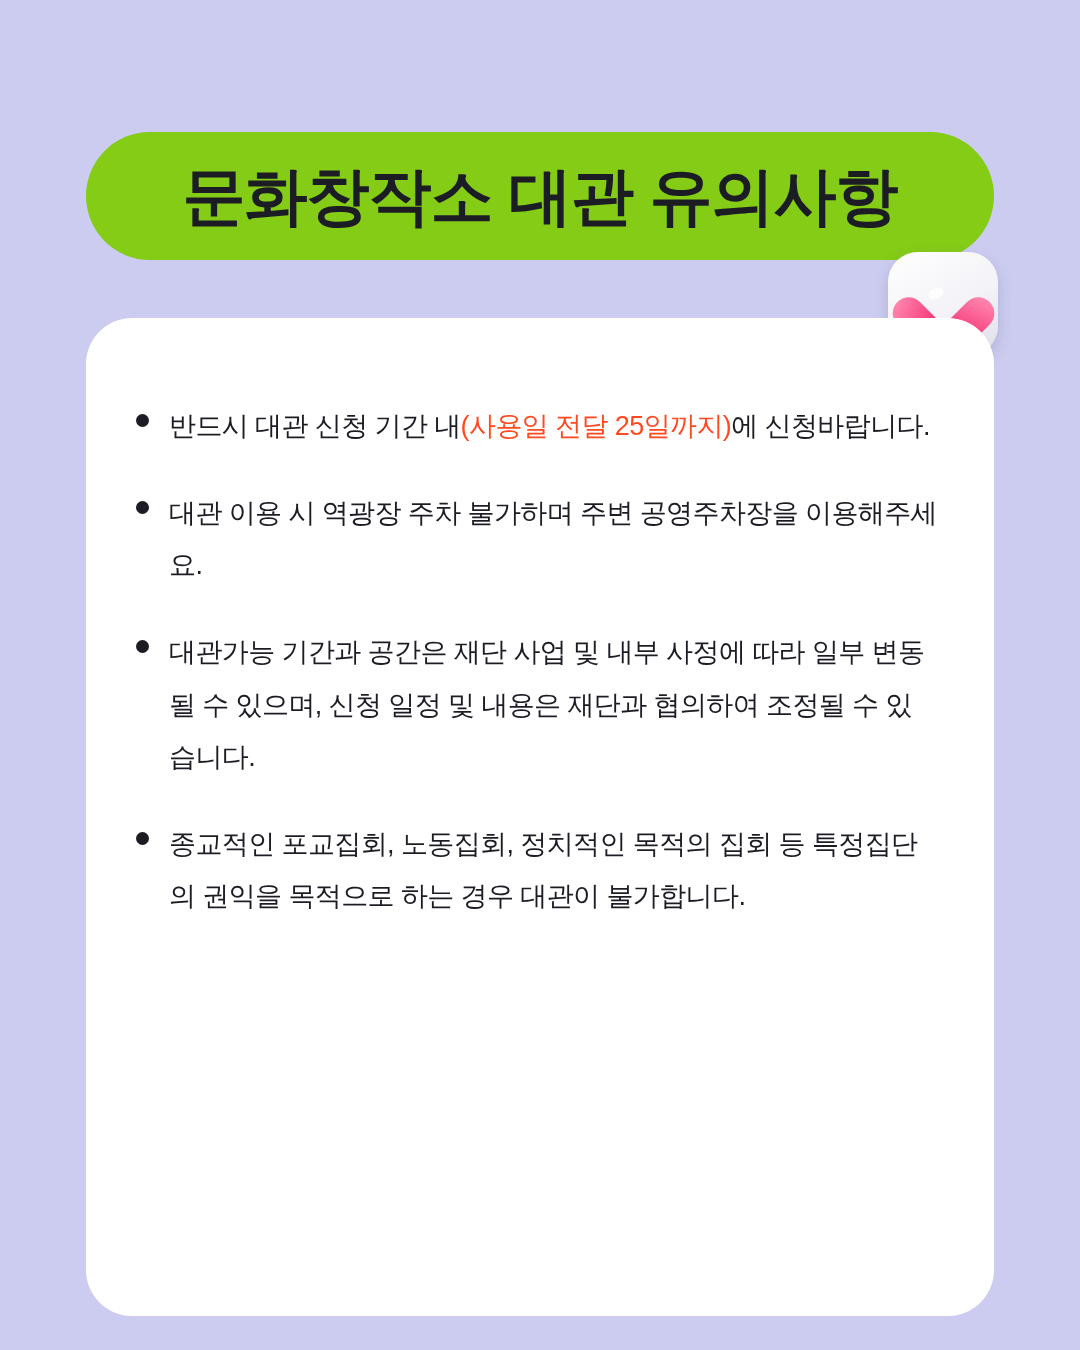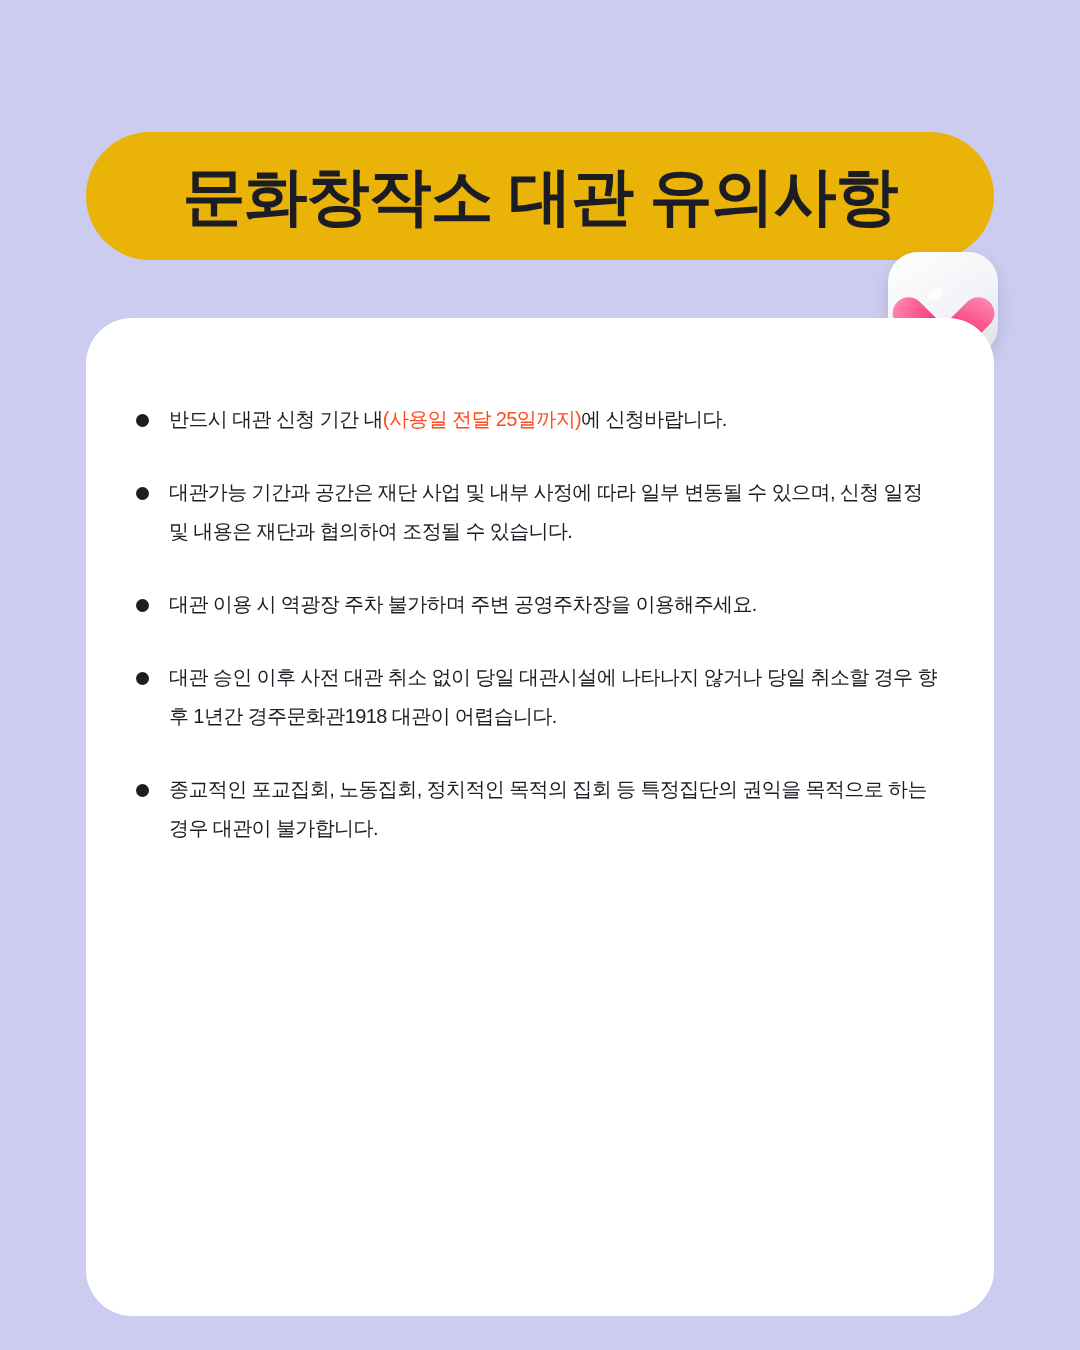--- a/index.html
+++ b/index.html
@@ -20,7 +20,7 @@
     top: 132px;
     width: 908px;
     height: 128px;
-    background: #eab308;
+    background: #84cc16;
     border-radius: 64px;
     display: flex;
     align-items: center;

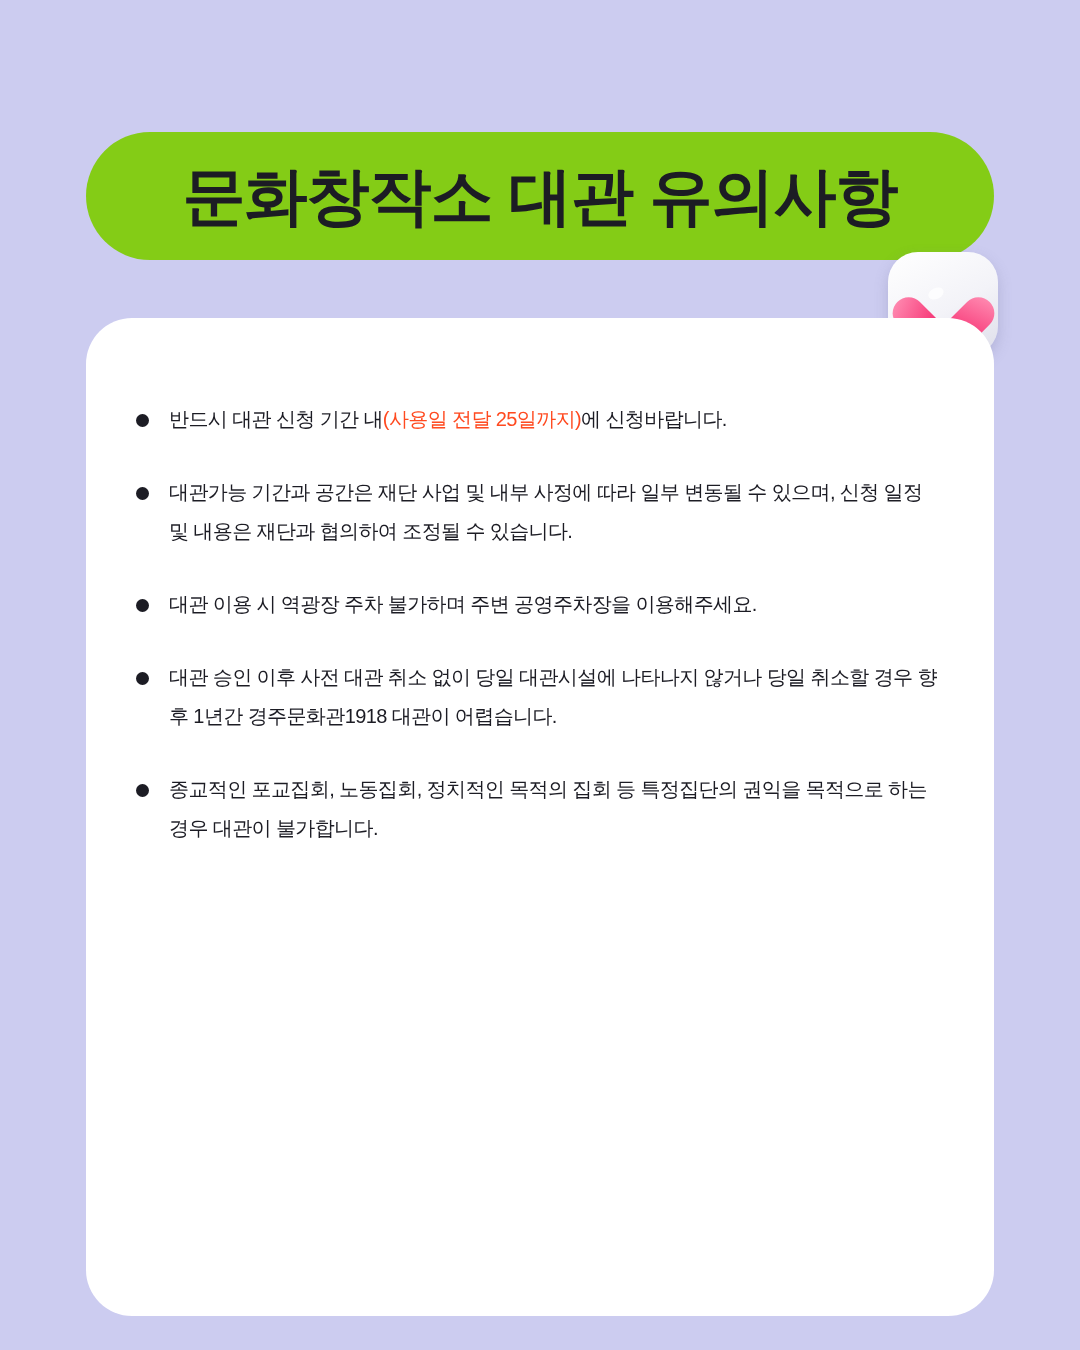--- a/index.html
+++ b/index.html
@@ -71,7 +71,7 @@
   }
 
   .note-text {
-    font-size: 20px;
+    font-size: 27px;
     line-height: 1.95;
     color: #1c1c24;
     letter-spacing: -0.6px;

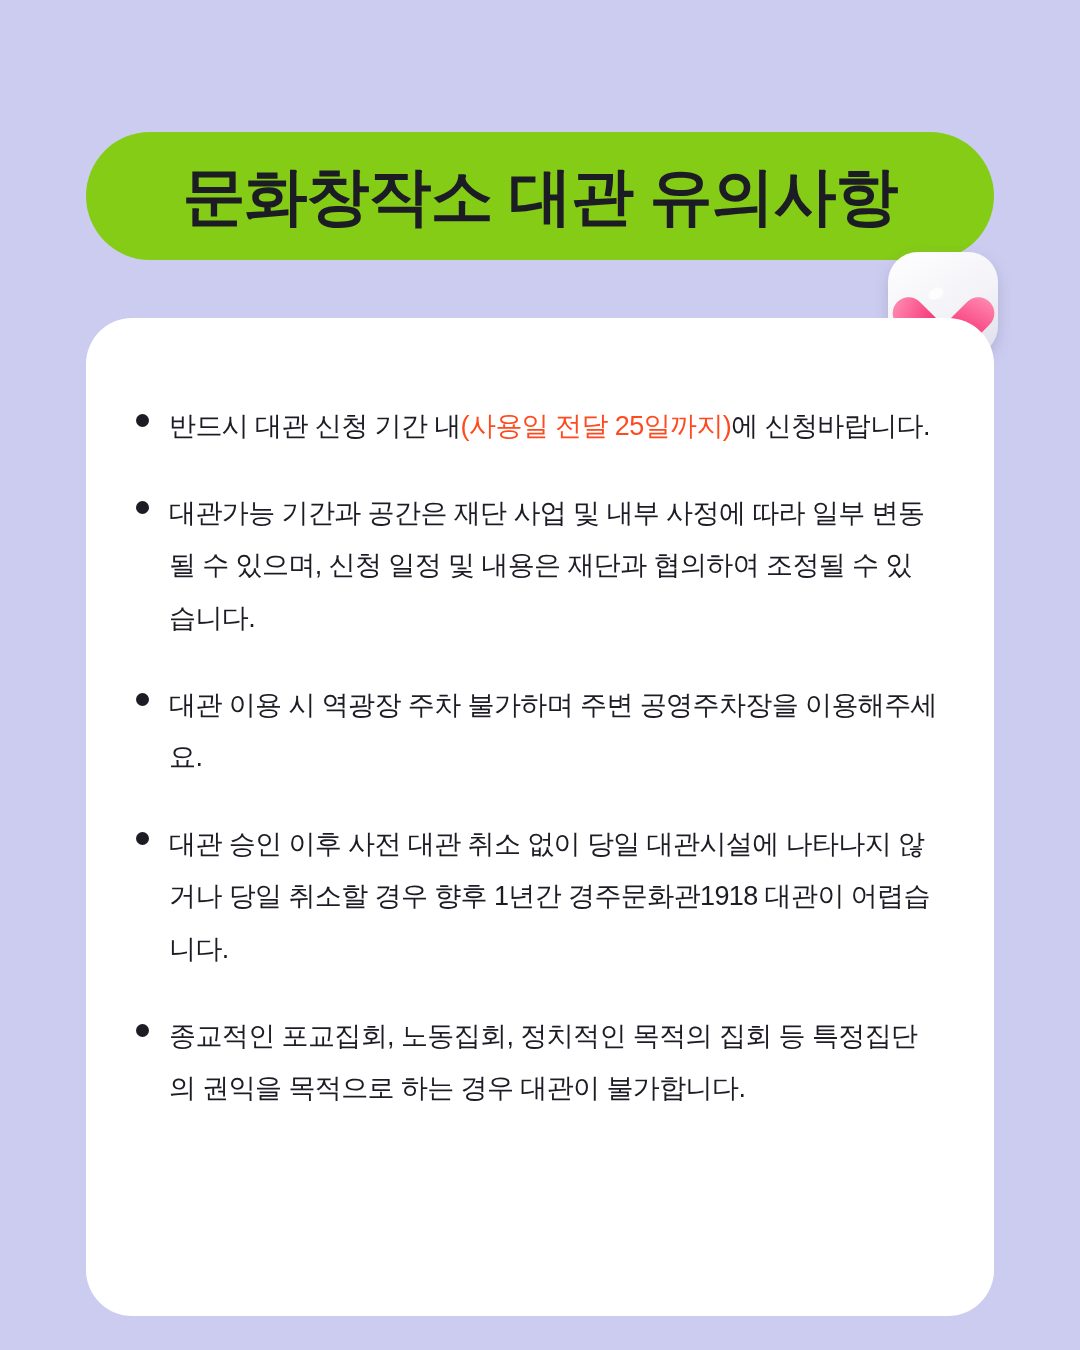--- a/index.html
+++ b/index.html
@@ -171,11 +171,11 @@
       </div>
       <div class="note">
         <span class="bullet"></span>
-        <div class="note-text"><span>대관가능 기간과 공간은 재단 사업 및 내부 사정에 따라 일부 변동될 수 있으며, 신청 일정 및 내용은 재단과 협의하여 조정될 수 있습니다.</span></div>
+        <div class="note-text"><span>대관 이용 시 역광장 주차 불가하며 주변 공영주차장을 이용해주세요.</span></div>
       </div>
       <div class="note">
         <span class="bullet"></span>
-        <div class="note-text"><span>대관 이용 시 역광장 주차 불가하며 주변 공영주차장을 이용해주세요.</span></div>
+        <div class="note-text"><span>대관가능 기간과 공간은 재단 사업 및 내부 사정에 따라 일부 변동될 수 있으며, 신청 일정 및 내용은 재단과 협의하여 조정될 수 있습니다.</span></div>
       </div>
       <div class="note">
         <span class="bullet"></span>

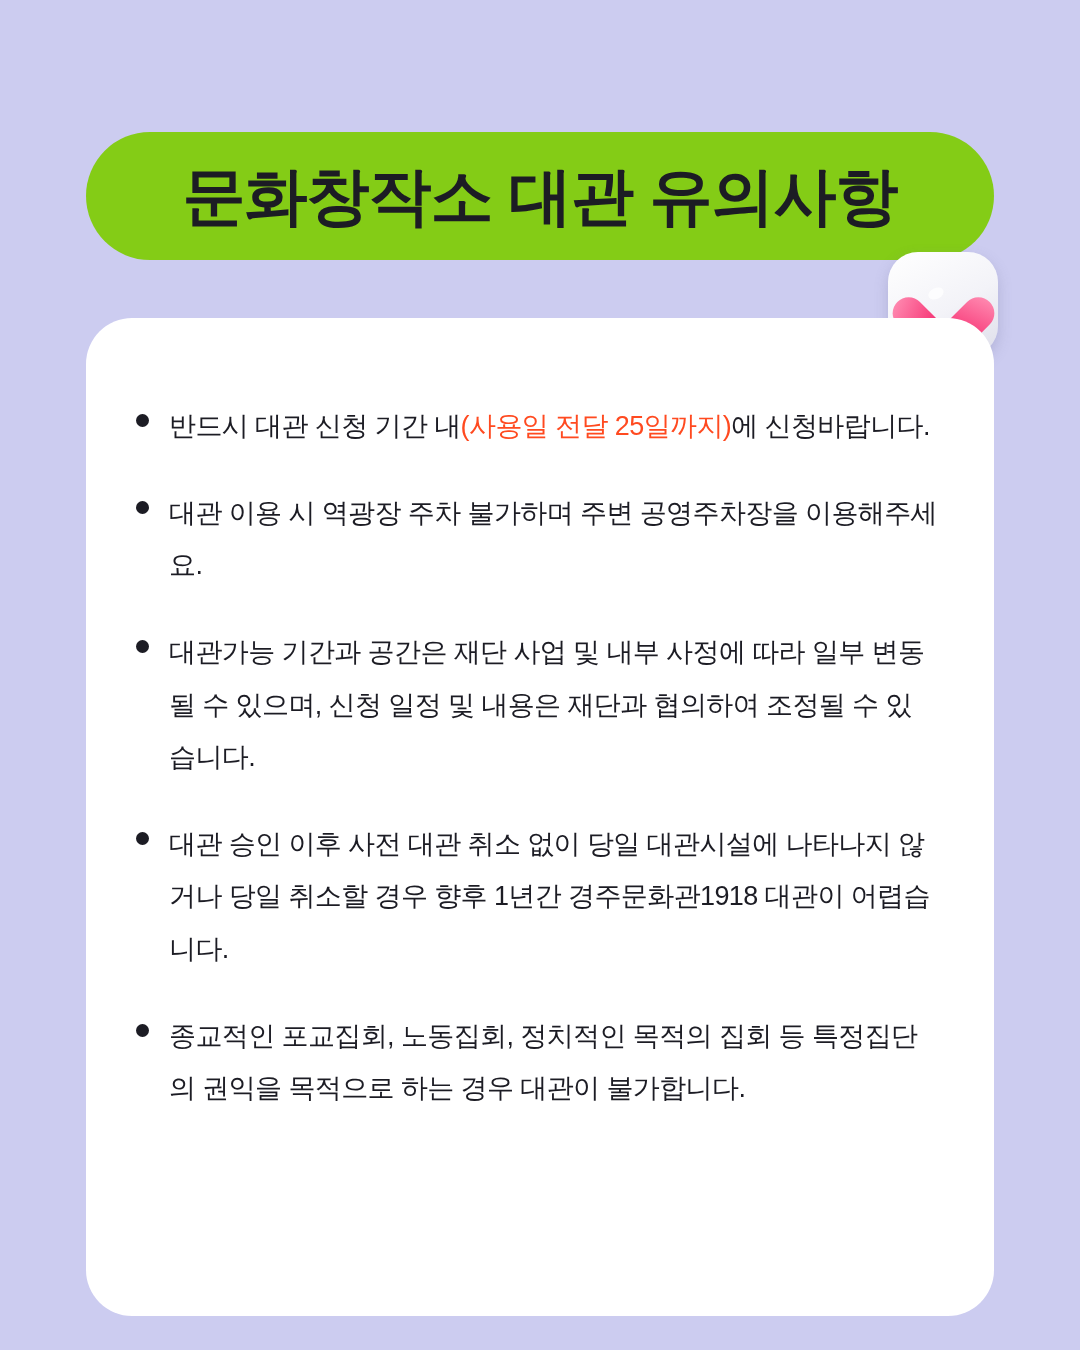--- a/index.html
+++ b/index.html
@@ -179,10 +179,6 @@
       </div>
       <div class="note">
         <span class="bullet"></span>
-        <div class="note-text"><span>대관 승인 이후 사전 대관 취소 없이 당일 대관시설에 나타나지 않거나 당일 취소할 경우 향후 1년간 경주문화관1918 대관이 어렵습니다.</span></div>
-      </div>
-      <div class="note">
-        <span class="bullet"></span>
         <div class="note-text"><span>종교적인 포교집회, 노동집회, 정치적인 목적의 집회 등 특정집단의 권익을 목적으로 하는 경우 대관이 불가합니다.</span></div>
       </div>
     </div>

